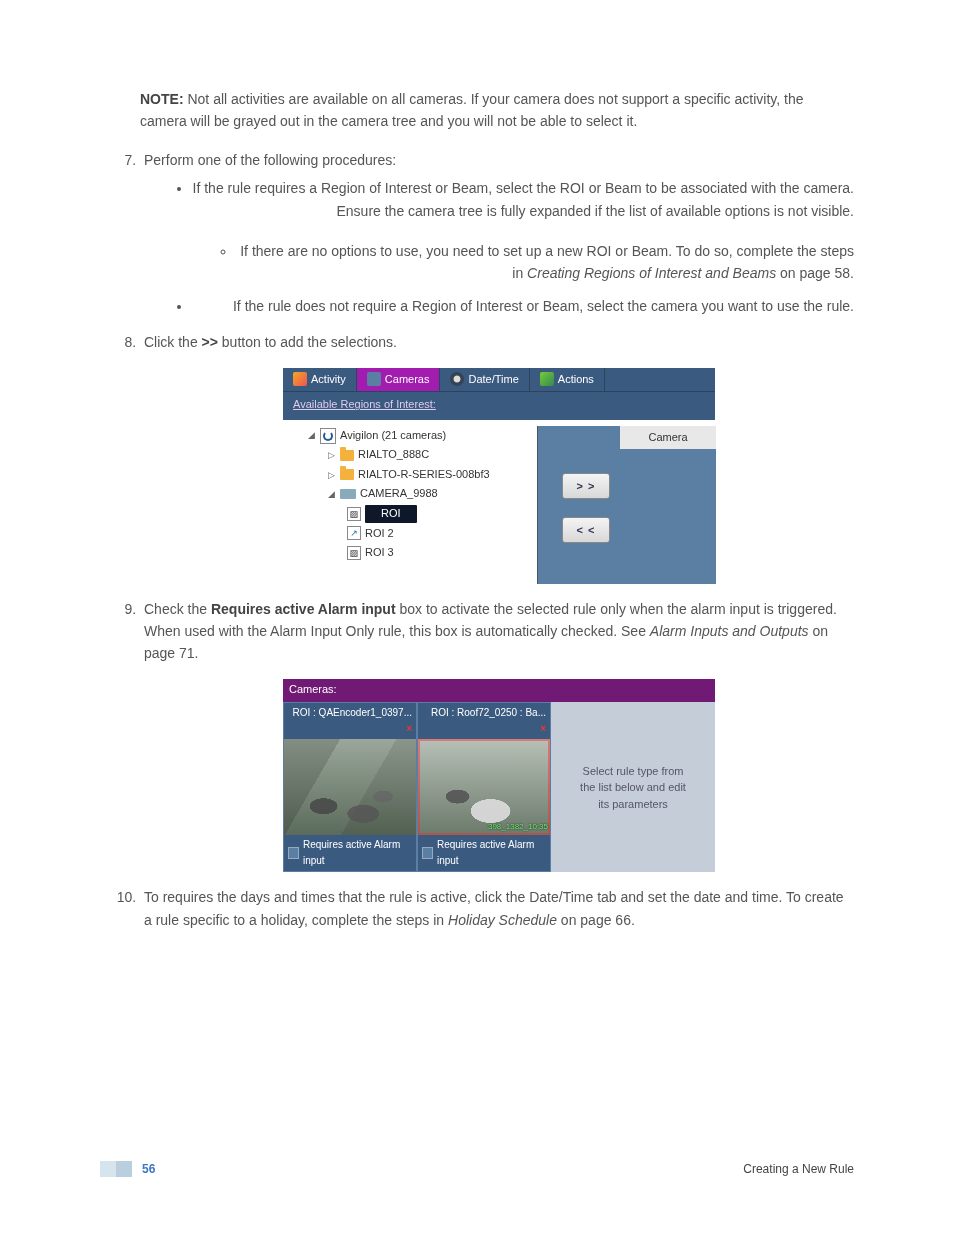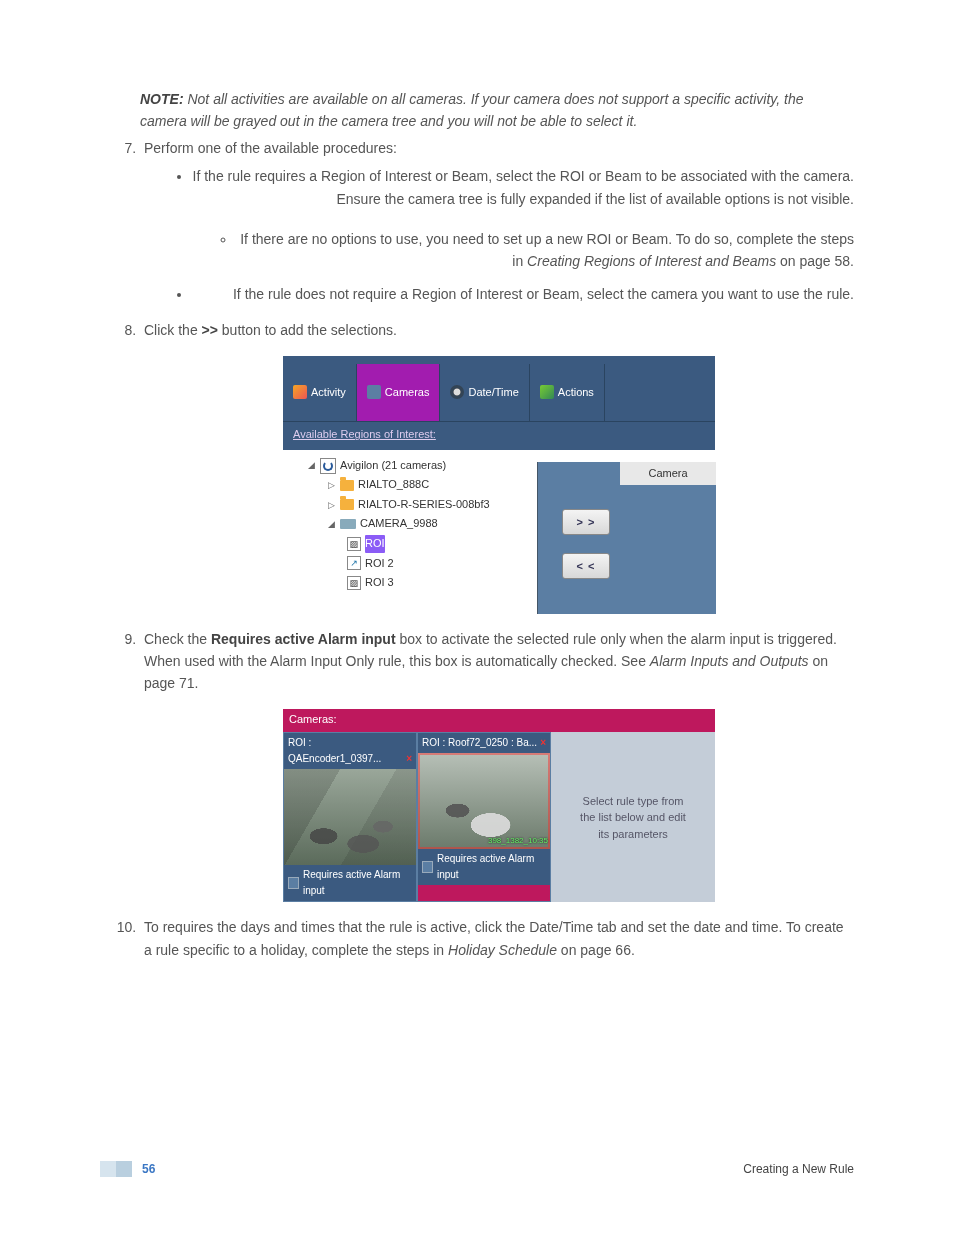--- a/index.html
+++ b/index.html
@@ -20,8 +20,7 @@
   .indent-note {
     margin-left: 40px;
     line-height: 1.6;
-    margin-bottom: 4px;
-    font-style: italic;
+    margin-bottom: 16px;
   }
   ol.main {
     list-style: decimal;

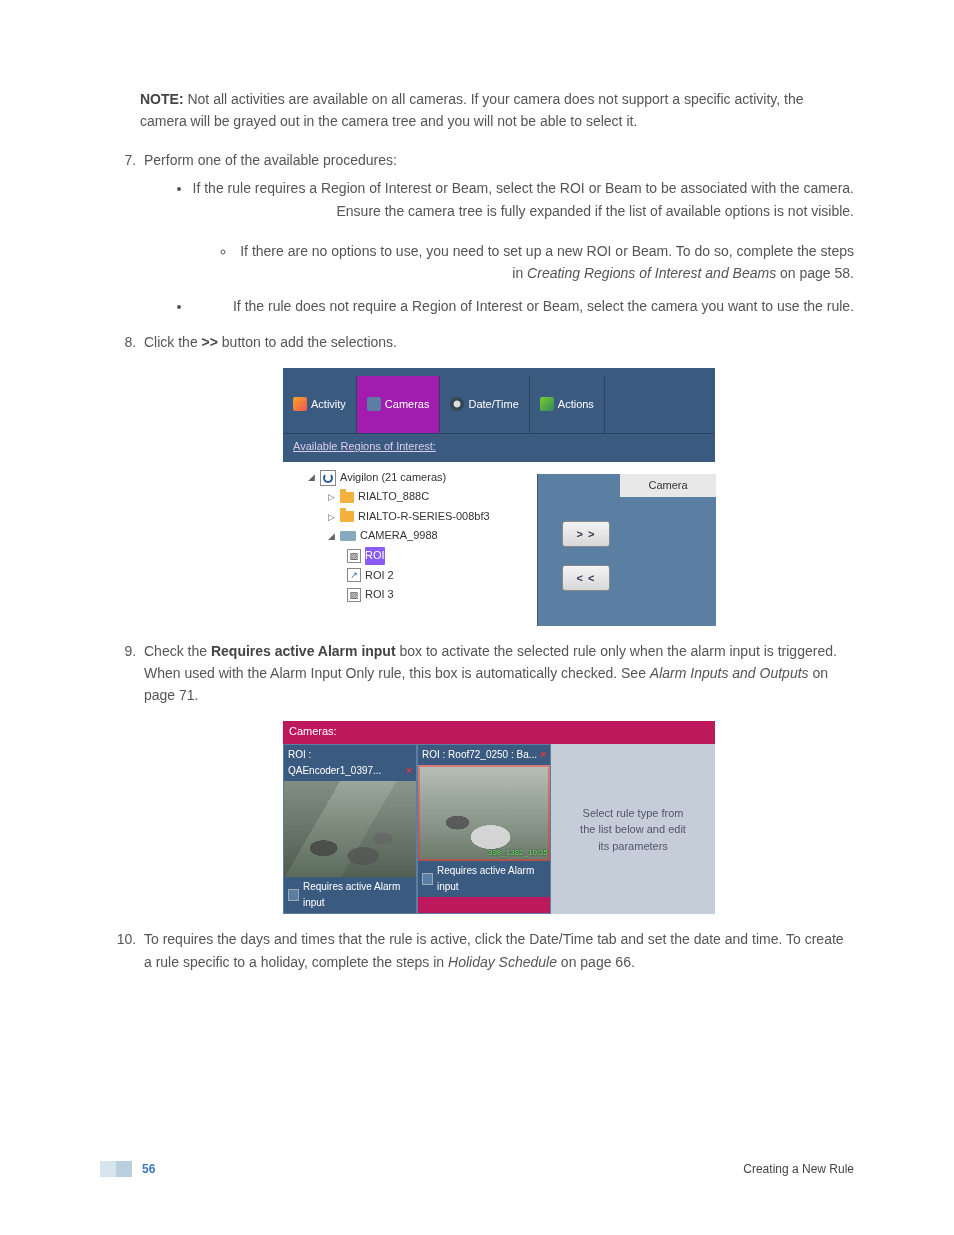--- a/index.html
+++ b/index.html
@@ -186,7 +186,7 @@
 
   <ol class="main" start="7">
     <li>
-      <span>Perform one of the available procedures:</span>
+      <span>Perform one of the following procedures:</span>
       <ul class="bullets">
         <li>
           <span>If the rule requires a Region of Interest or Beam, select the ROI or Beam to be associated with the camera. Ensure the camera tree is fully expanded if the list of available options is not visible.</span>

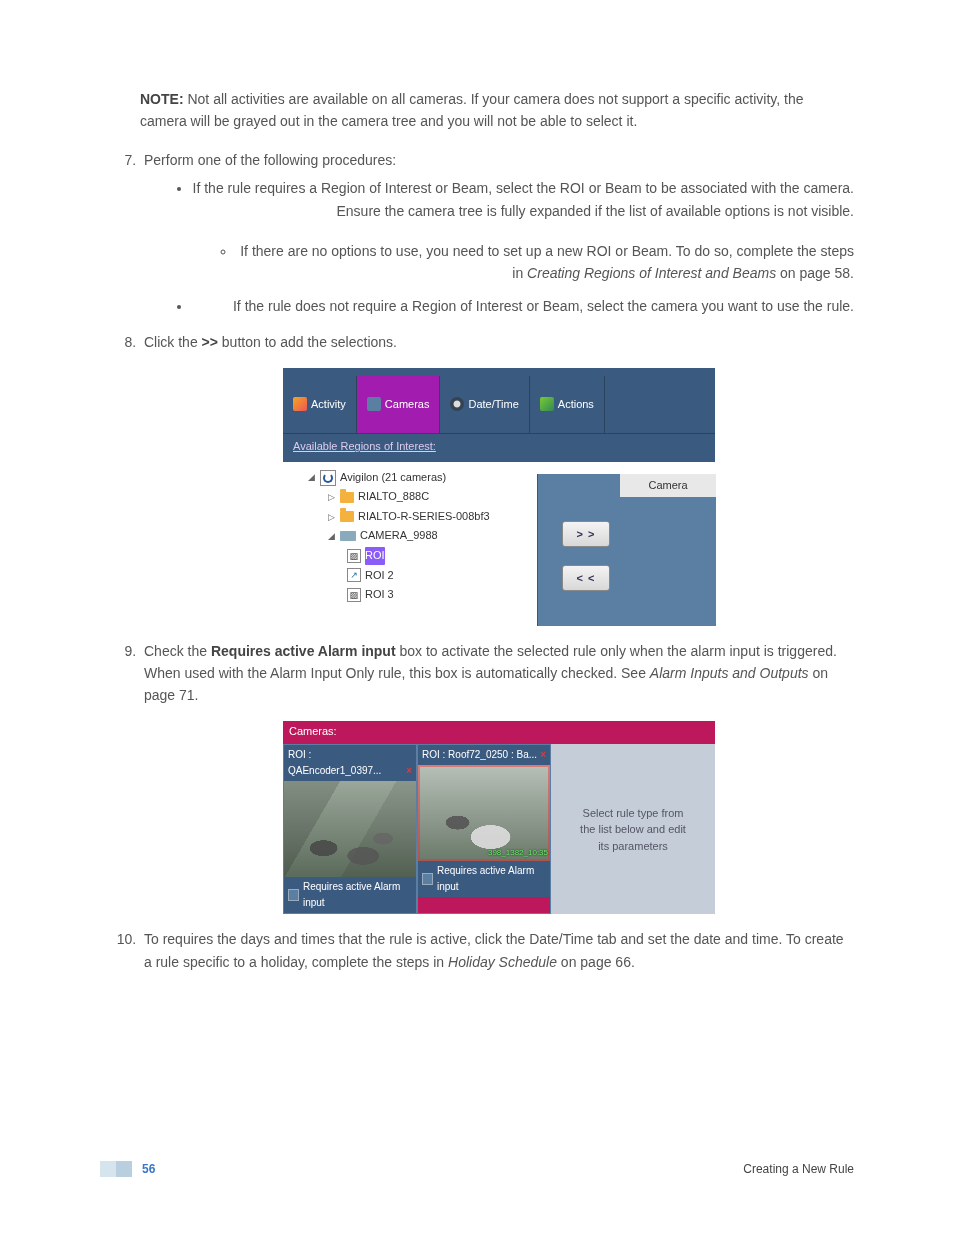--- a/index.html
+++ b/index.html
@@ -60,11 +60,10 @@
   }
   .tabs1 { display:flex; border-bottom:1px solid #2a4460; }
   .tab1 {
-    padding: 20px 10px;
+    padding: 3px 10px;
     display:flex; align-items:center; gap:4px;
     border-right:1px solid #2a4460;
     background:#3b5a80;
-    margin-top:8px;
   }
   .tab1.sel { background:#a21caf; }
   .tab1 .ic { width:14px; height:14px; display:inline-block; background:#6a8; border-radius:2px; }

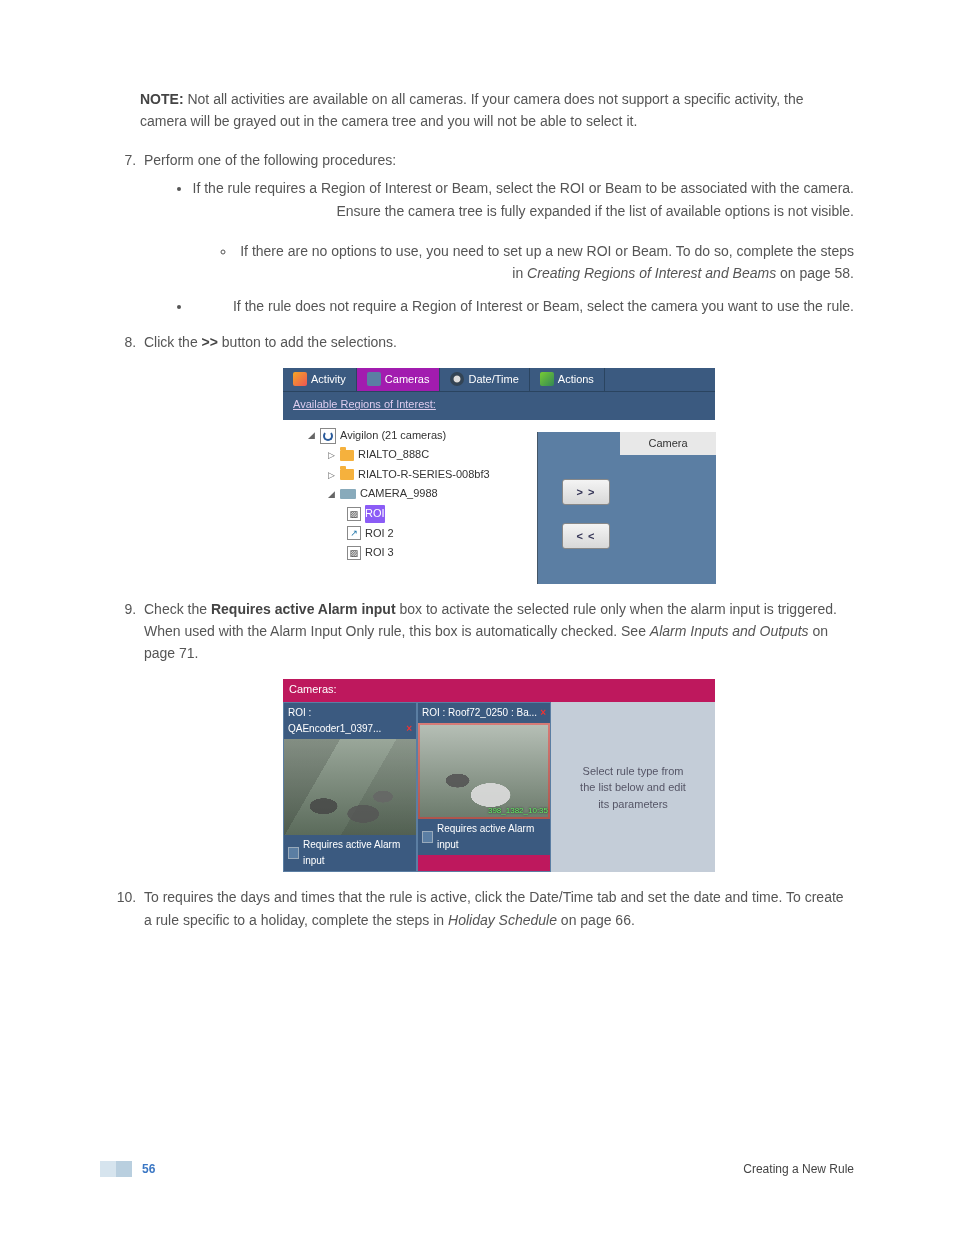--- a/index.html
+++ b/index.html
@@ -93,7 +93,7 @@
 
   .side1 {
     position:absolute;
-    left:254px; top:12px; bottom:0;
+    left:254px; top:6px; bottom:0;
     width:178px;
     background:#5b7ea3;
     border-left:1px solid #456;

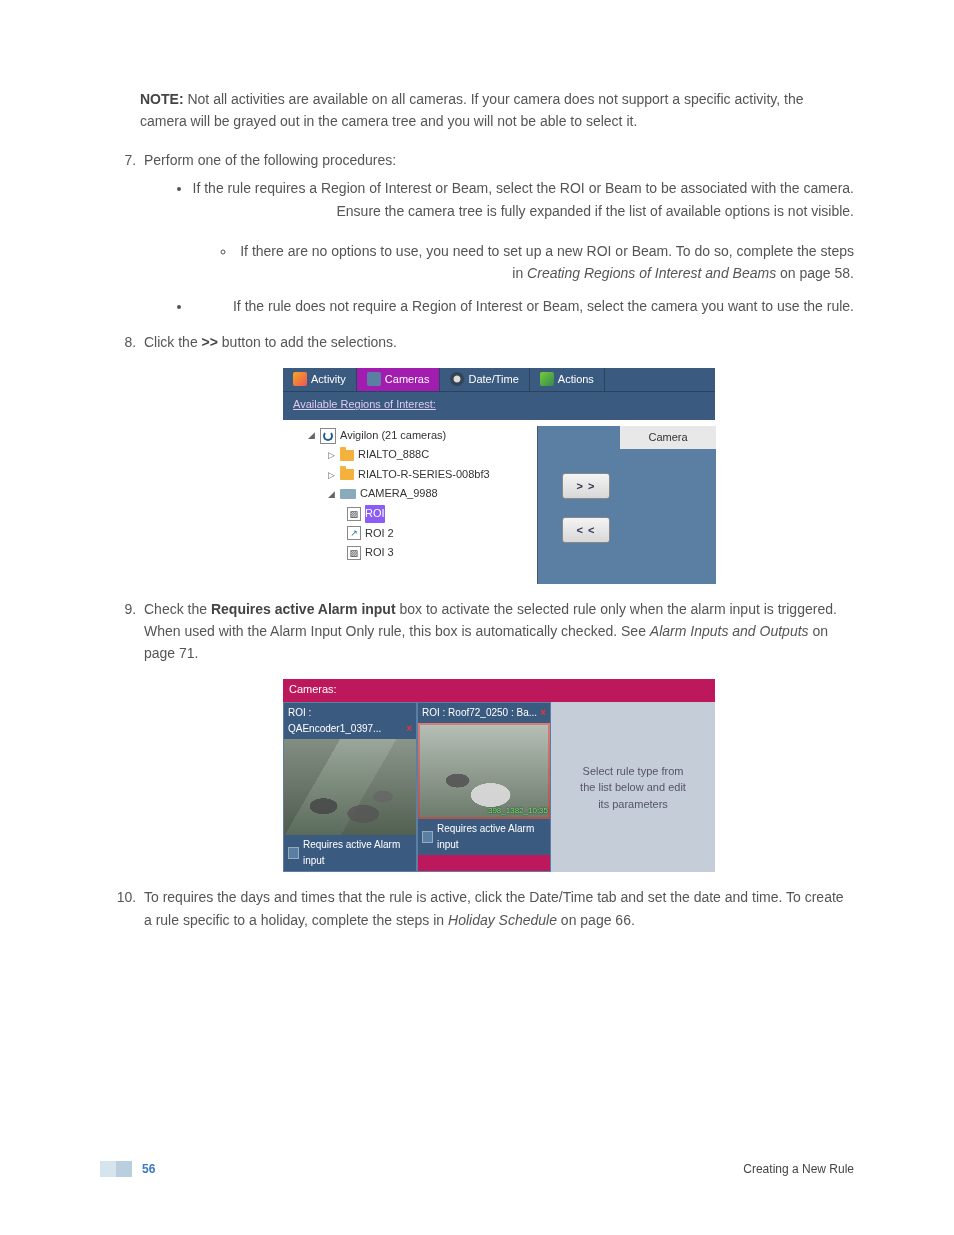--- a/index.html
+++ b/index.html
@@ -87,7 +87,7 @@
   .folder::before{content:'';position:absolute;top:-3px;left:0;width:6px;height:3px;background:#f5b13d;border-radius:1px 1px 0 0;}
   .camicon{width:16px;height:10px;background:#8ab;display:inline-block;border-radius:1px;}
   .roiicon{width:12px;height:12px;background:#fff;border:1px solid #888;display:inline-flex;align-items:center;justify-content:center;font-size:9px;}
-  .roisel{ background:#8b5cf6; color:#fff; padding:0 0; border-radius:1px;}
+  .roisel{ background:#0f172a; color:#fff; padding:0 16px; border-radius:1px;}
   .logicon{width:14px;height:14px;display:inline-block;background:#fff;border:1px solid #888;position:relative;}
   .logicon::after{content:'';position:absolute;inset:2px;border:2px solid #2a5a9a;border-radius:50%;border-top-color:transparent;}
 

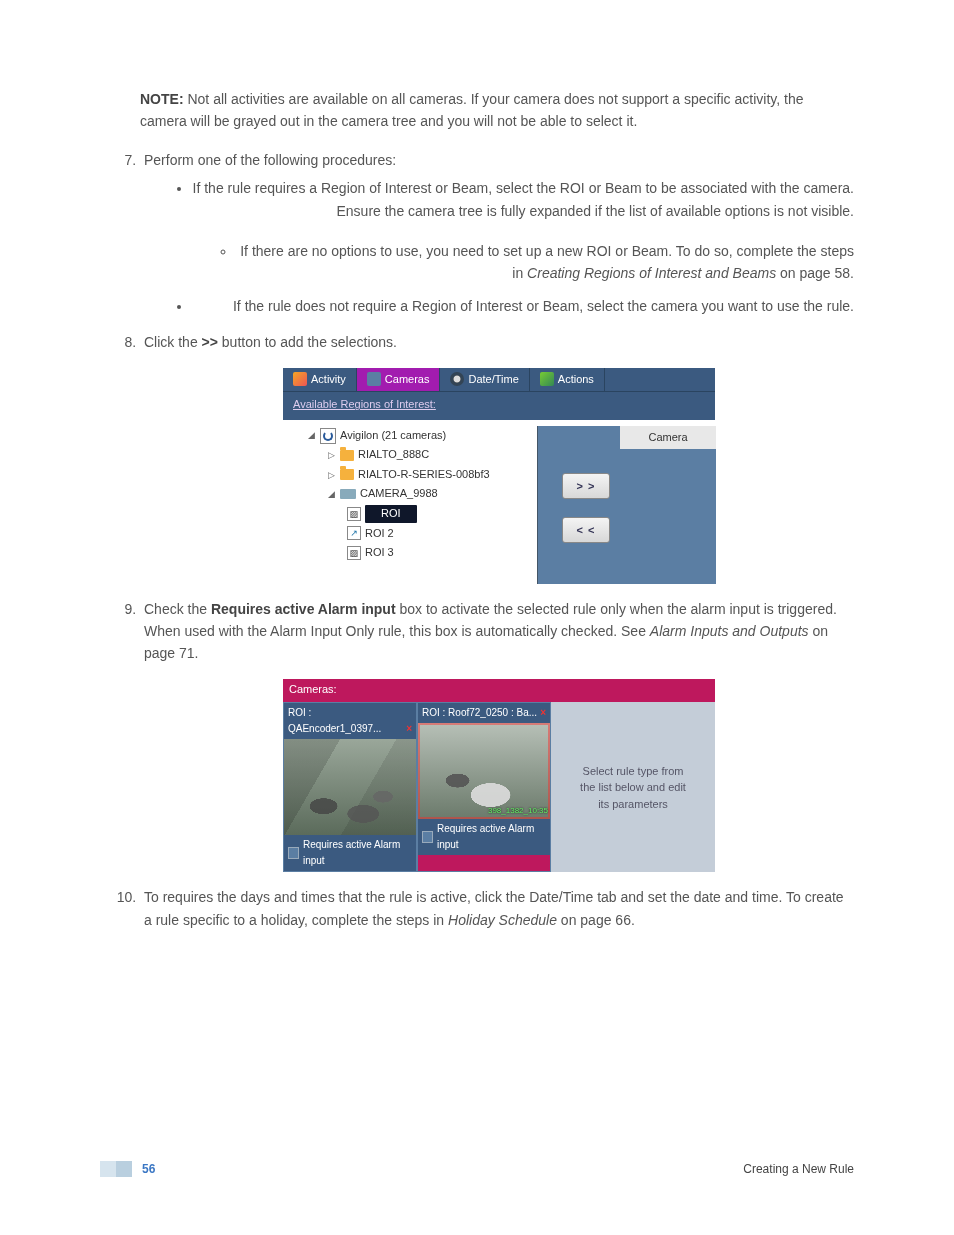--- a/index.html
+++ b/index.html
@@ -111,7 +111,7 @@
   .shot2 {
     width: 432px;
     margin: 14px auto;
-    background:#be185d;
+    background:#701a75;
     color:#fff;
     font-family:Tahoma,Arial,sans-serif;
     font-size:11px;

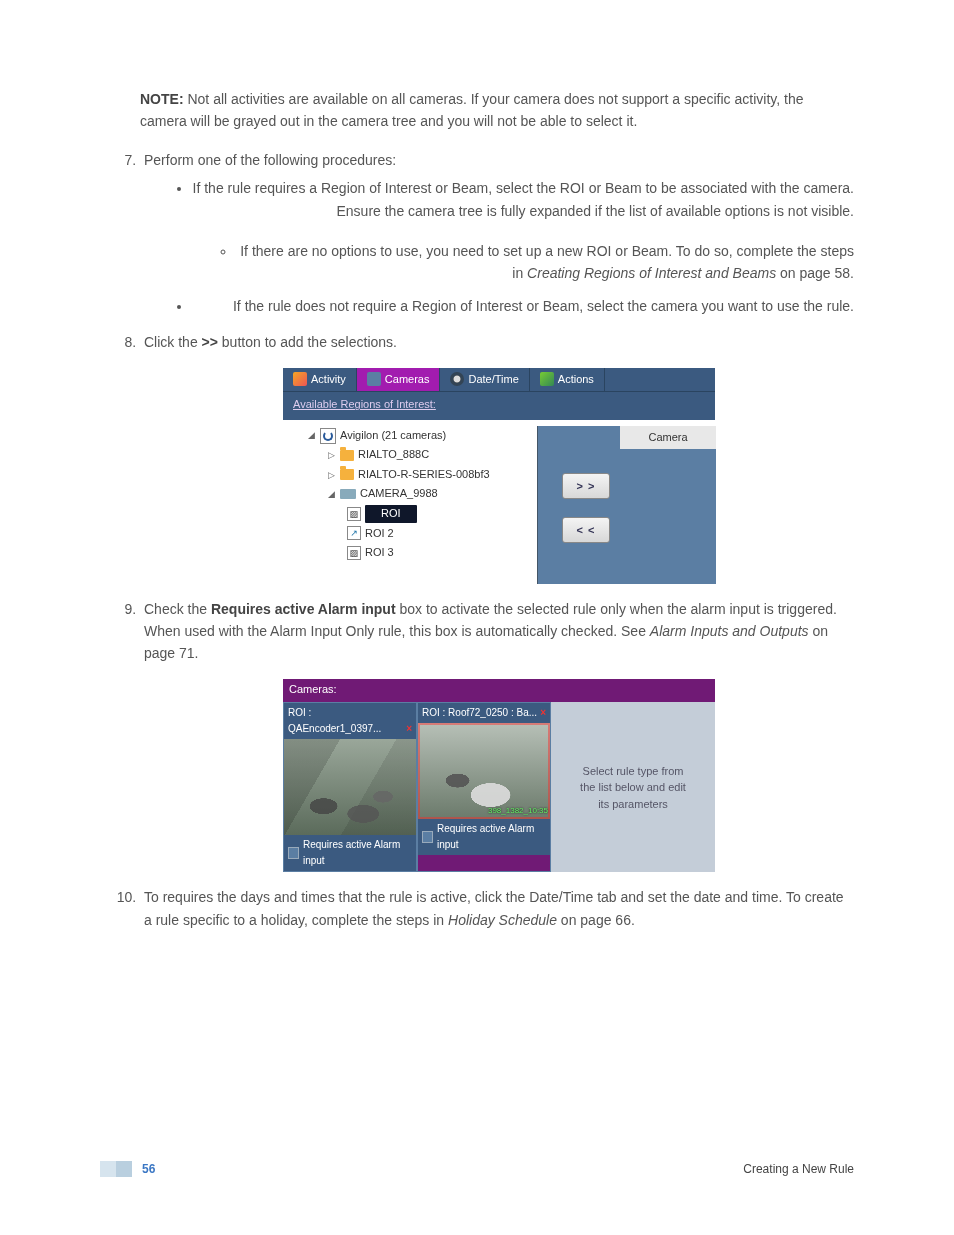--- a/index.html
+++ b/index.html
@@ -123,7 +123,7 @@
     border:1px solid #5b7ea3;
     display:flex; flex-direction:column;
   }
-  .thumb .ttl { background:#3b5a80; padding:2px 4px; display:flex; justify-content:space-between; align-items:flex-end; font-size:10px;}
+  .thumb .ttl { background:#3b5a80; padding:2px 4px; display:flex; justify-content:space-between; align-items:flex-end; font-size:10px;flex-direction:column;}
   .thumb .ttl .x{ color:#e33; font-weight:bold; }
   .thumb .img{
     height:96px;

